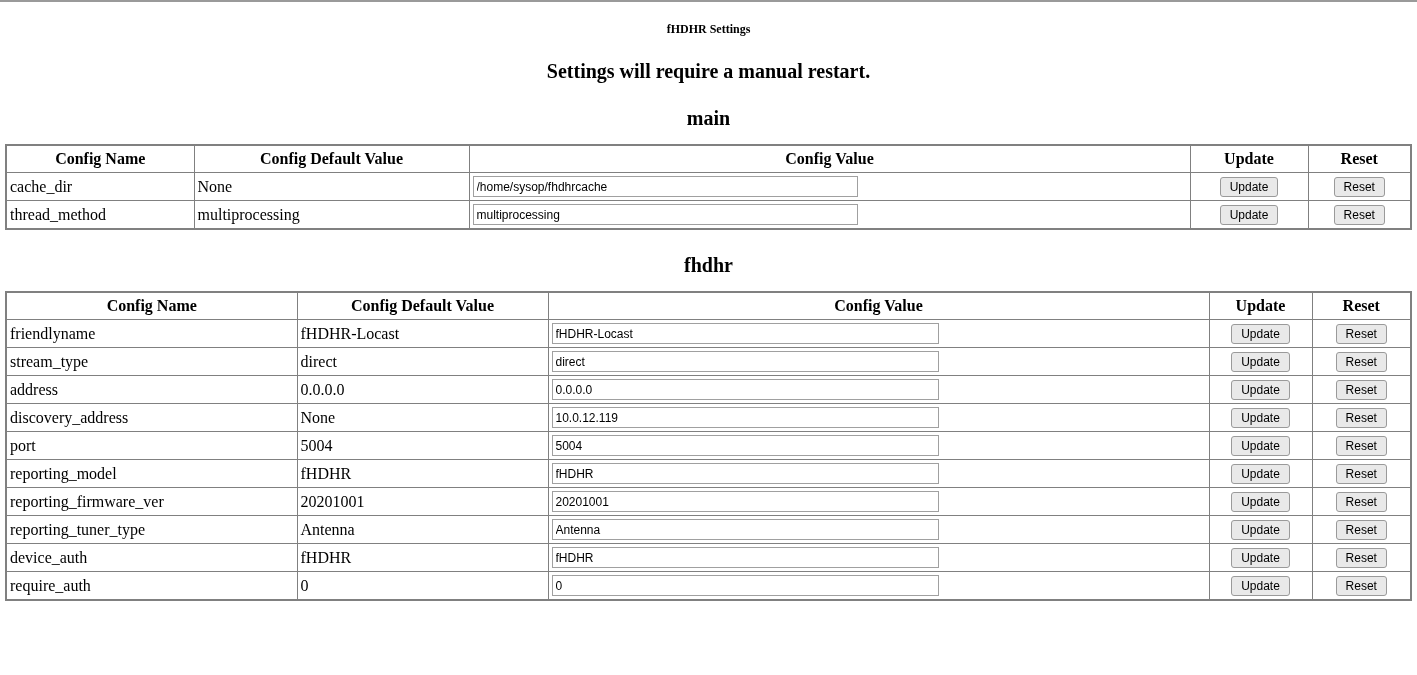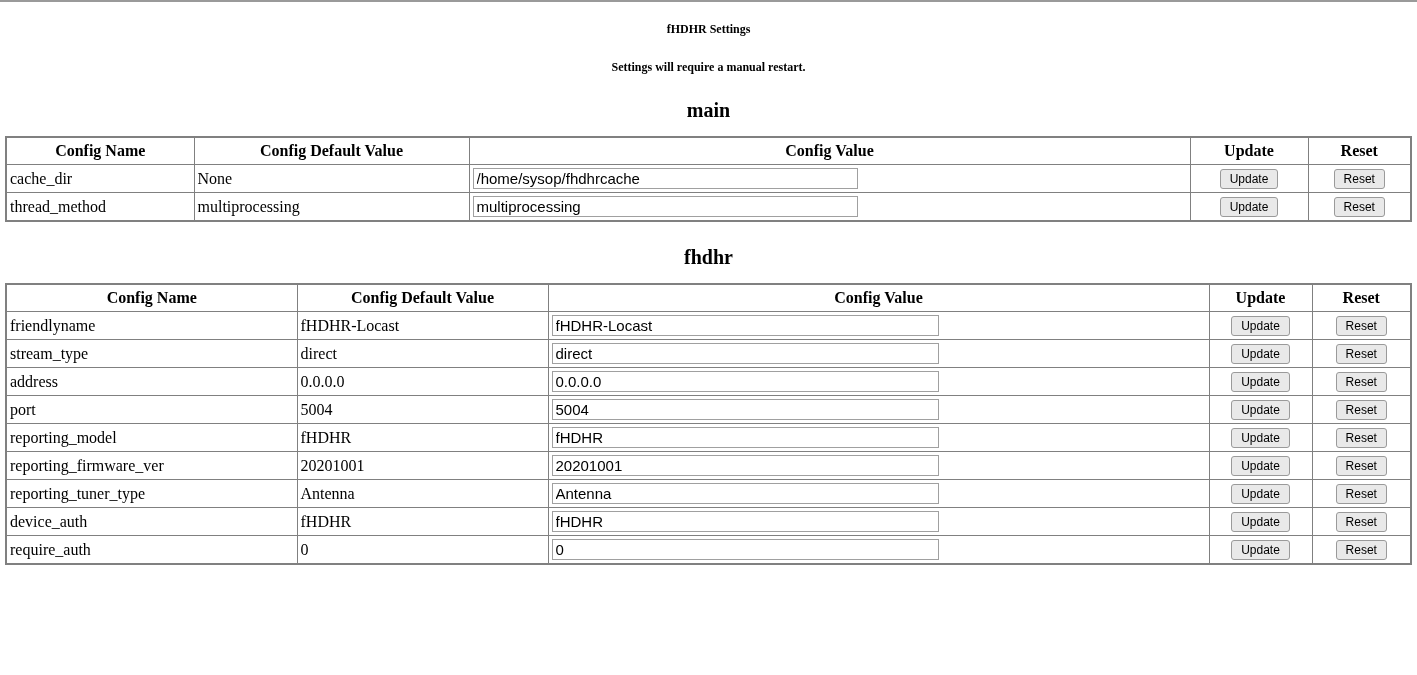--- a/index.html
+++ b/index.html
@@ -36,7 +36,7 @@
   }
   h2.subtitle {
     font-family: "Liberation Serif", serif;
-    font-size: 12px;
+    font-size: 20px;
     font-weight: bold;
     text-align: center;
     margin: 23px 0 4px 0;

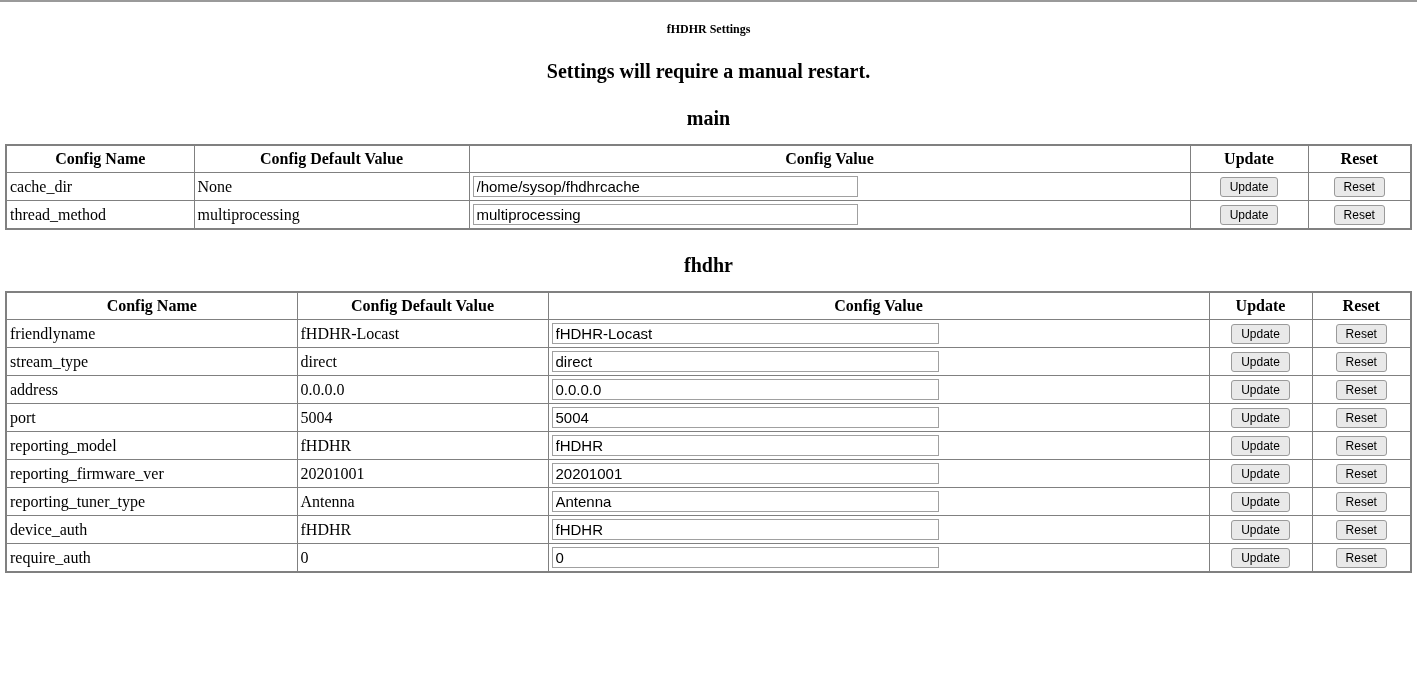--- a/index.html
+++ b/index.html
@@ -89,7 +89,7 @@
   }
   input.txt {
     font-family: "Liberation Sans", sans-serif;
-    font-size: 15px;
+    font-size: 12px;
     color: #000000;
     background: #ffffff;
     border: 1px solid #a0a0a0;

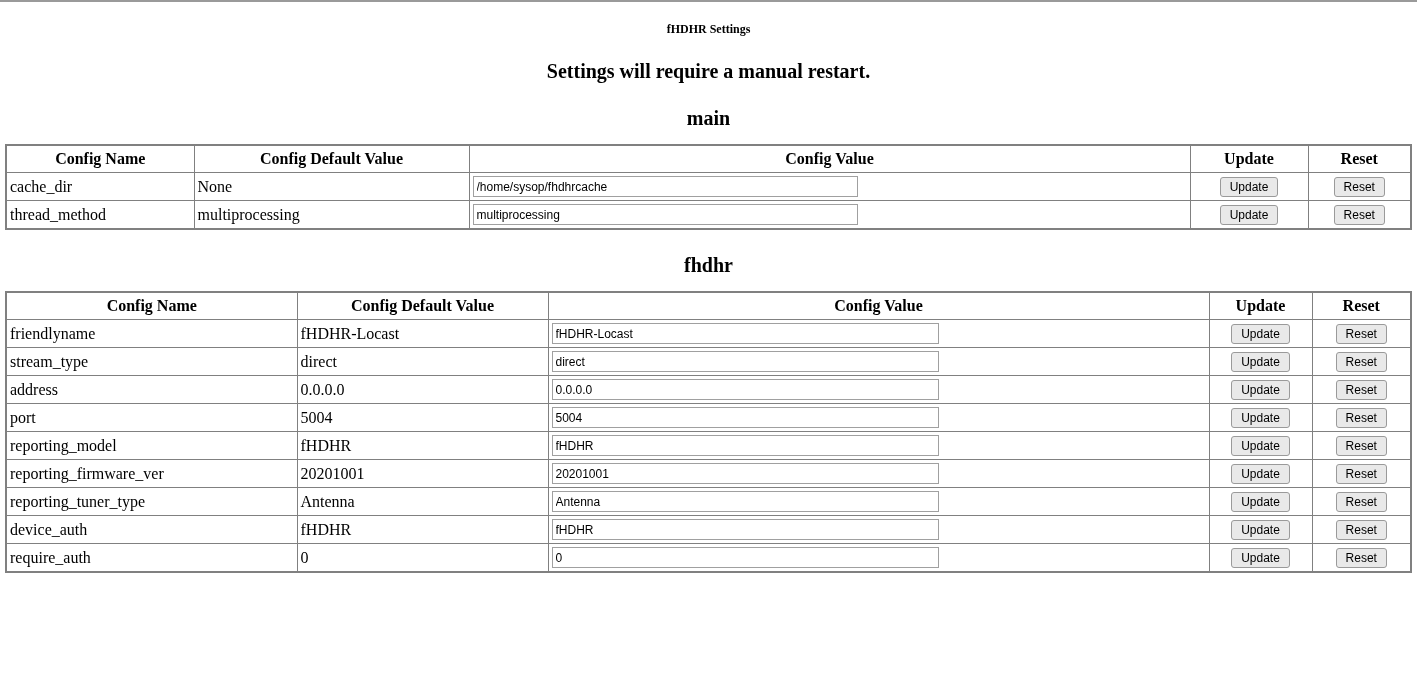--- a/index.html
+++ b/index.html
@@ -244,6 +244,19 @@
         </td>
       </tr>
       <tr>
+        <td class="name">discovery_address</td>
+        <td class="default">None</td>
+        <td class="value">
+          <input class="txt" type="text" value="10.0.12.119" style="">
+        </td>
+        <td class="btn">
+          <button class="btn">Update</button>
+        </td>
+        <td class="btn">
+          <button class="btn">Reset</button>
+        </td>
+      </tr>
+      <tr>
         <td class="name">port</td>
         <td class="default">5004</td>
         <td class="value">

